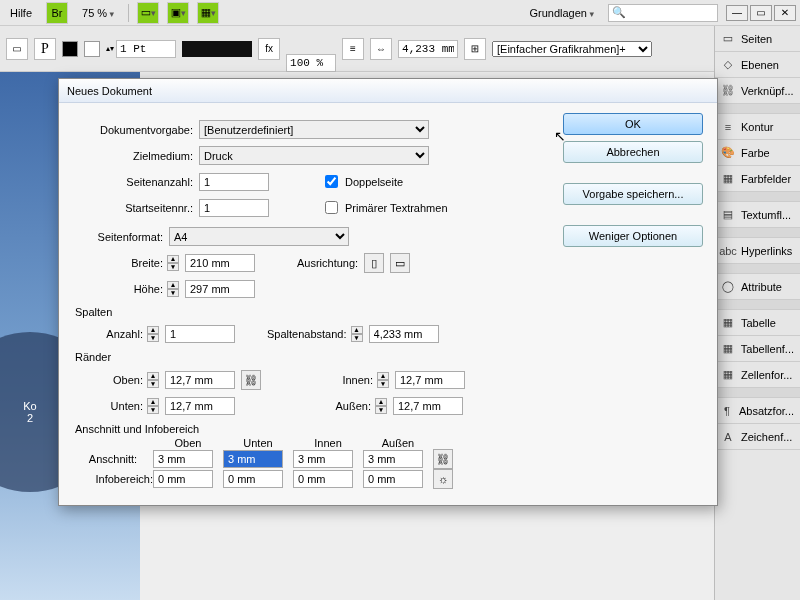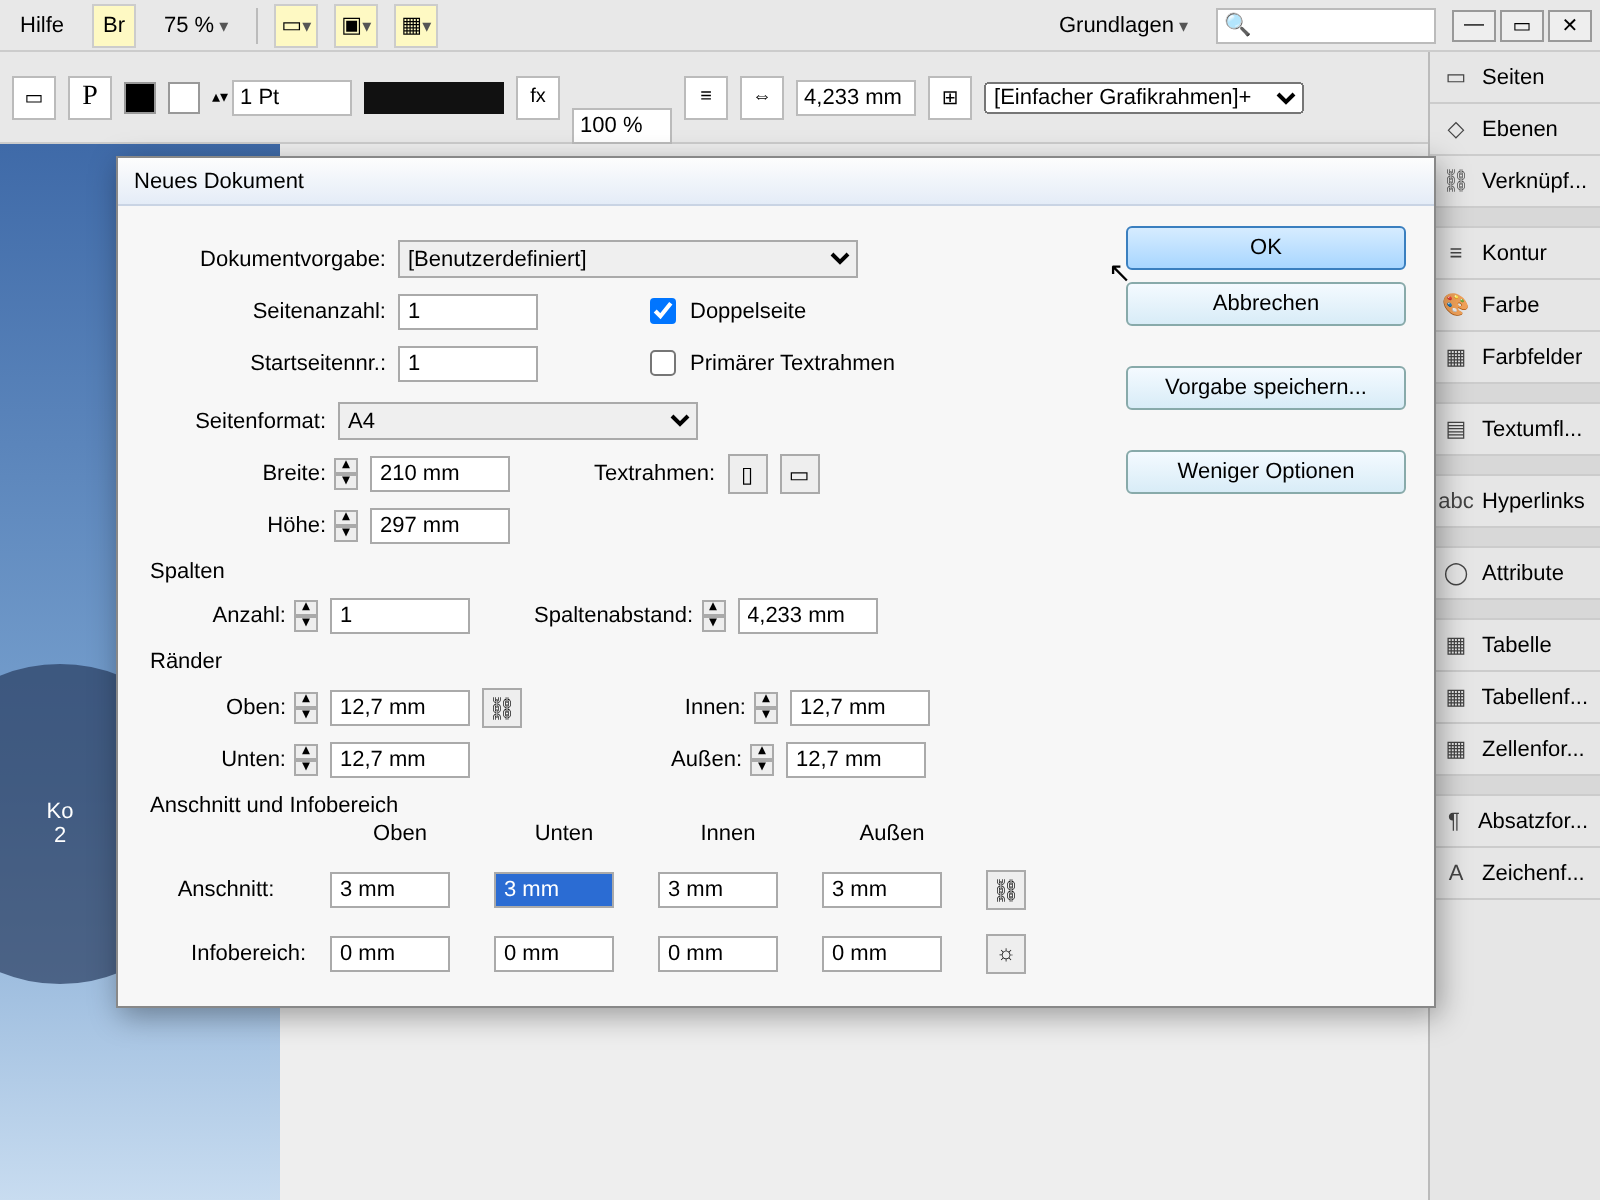--- a/index.html
+++ b/index.html
@@ -8,7 +8,7 @@
 .menubar .mlabel { padding: 2px 6px; }
 .menubar .zoom { }
 .menubar .sep { width: 1px; height: 18px; background: #bbb; }
-.menubar .icon-btn { width: 22px; height: 22px; border: 1px solid #ccc; background: #fef9c3; display:inline-flex;align-items:center;justify-content:center; }
+.menubar .icon-btn { width: 22px; height: 22px; border: 1px solid #ccc; background: #84cc16; display:inline-flex;align-items:center;justify-content:center; }
 .menubar .dropdown-arrow::after { content: " ▾"; font-size: 9px; color:#555; }
 .menubar .right { margin-left: auto; display:flex; gap:2px; }
 .menubar .winbtn { width: 22px; height: 16px; border:1px solid #999; background:#eee; display:inline-flex;align-items:center;justify-content:center; font-size:10px; }

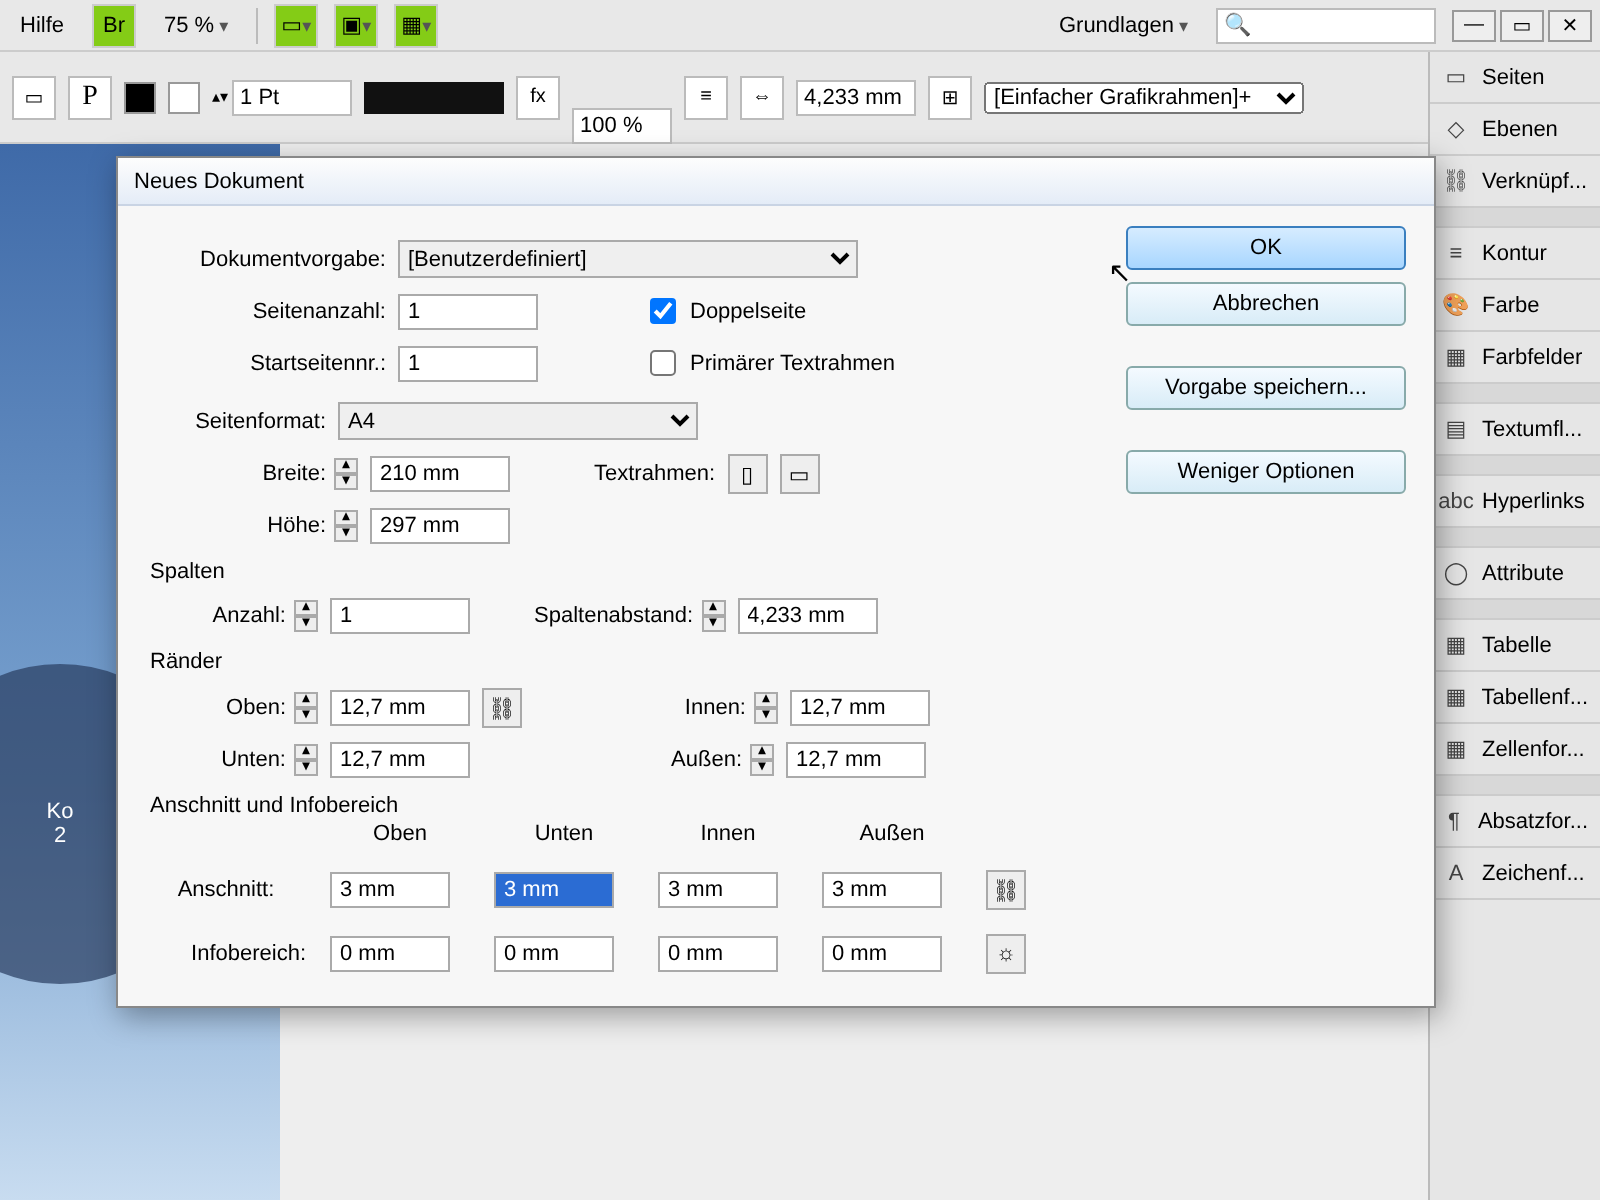--- a/index.html
+++ b/index.html
@@ -17,7 +17,7 @@
 .toolbelt .tool{ width:22px;height:22px;border:1px solid #bbb;background:#fff;display:inline-flex;align-items:center;justify-content:center;font-size:10px;}
 .toolbelt .swatch{width:16px;height:16px;background:#000;border:1px solid #999;}
 .toolbelt .field{display:flex;align-items:center;gap:2px;}
-.toolbelt .field input{width:60px;height:18px;border:1px solid #bbb;padding:0 3px;}
+.toolbelt .field input{width:60px;height:18px;border:1px solid #bbb;padding:0 3px;font-family:Liberation Mono, monospace;}
 .canvas-area{position:absolute;left:0;top:72px;right:80px;bottom:0;background:#eee;overflow:hidden;}
 .doc-preview{position:absolute;left:0;top:0;width:140px;bottom:0;background:linear-gradient(180deg,#3f6aa8 0%,#7aa3d0 60%,#c8dcf0 100%);}
 .doc-preview .circle{position:absolute;left:-50px;top:260px;width:160px;height:160px;border-radius:50%;background:rgba(40,60,95,.7);color:#fff;display:flex;flex-direction:column;align-items:center;justify-content:center;font-family:Georgia,serif;font-size:28px;}

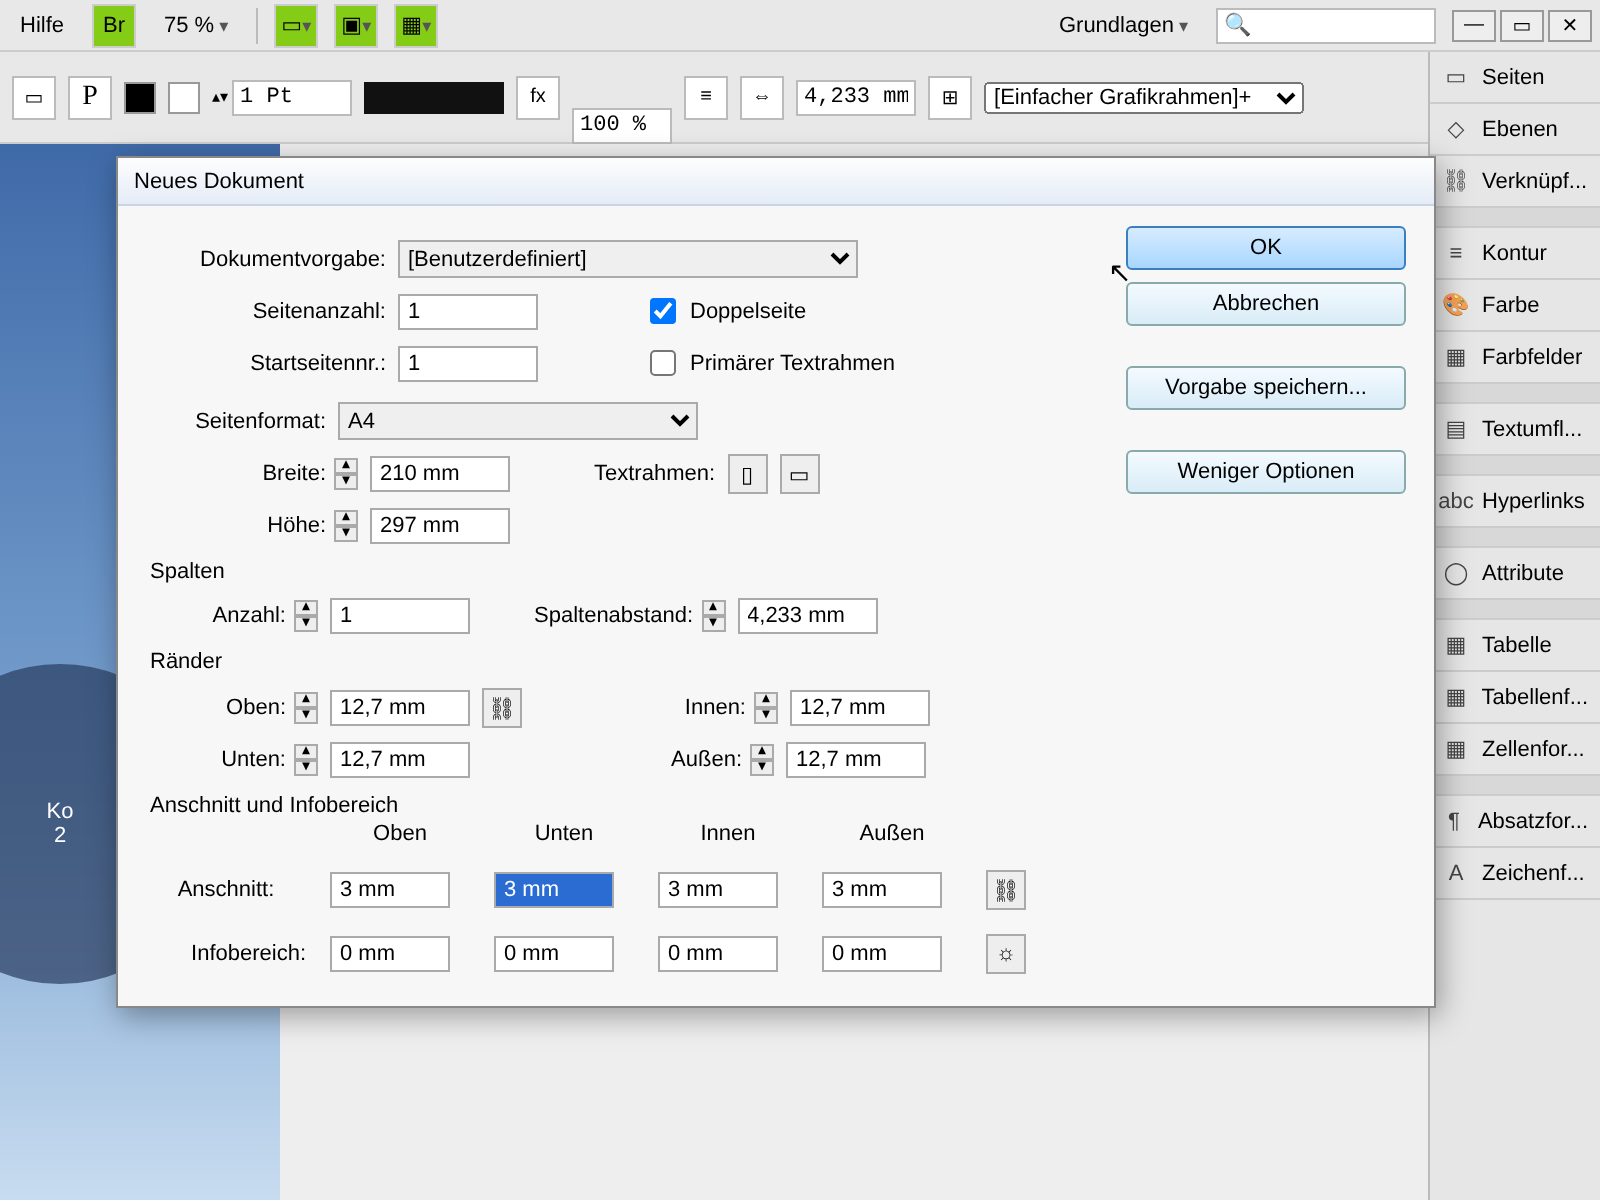--- a/index.html
+++ b/index.html
@@ -182,6 +182,10 @@
         <select style="width:230px"><option>[Benutzerdefiniert]</option></select>
         </div>
       <div class="row">
+          <span class="lbl">Zielmedium:</span>
+        <select style="width:230px"><option>Druck</option></select>
+        </div>
+      <div class="row">
         <span class="lbl">Seitenanzahl:</span>
         <input type="text" value="1" style="">
         <span style="width:40px"></span>

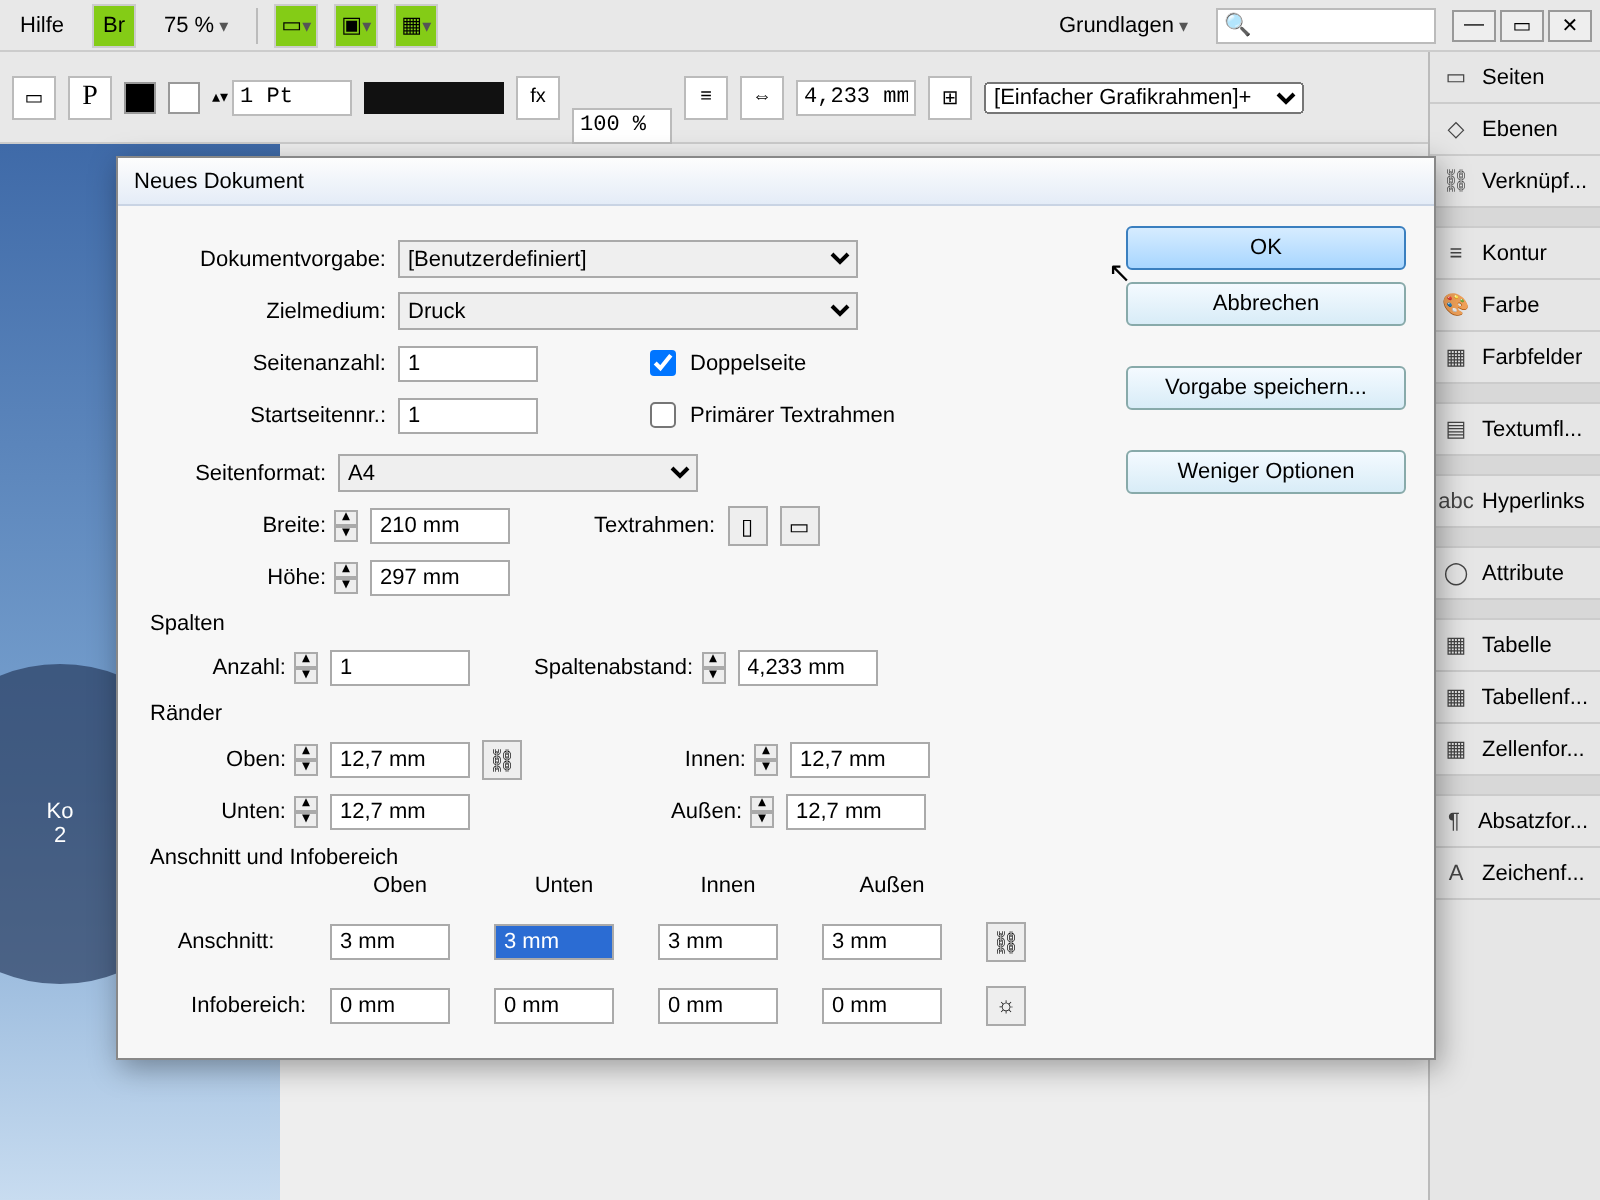--- a/index.html
+++ b/index.html
@@ -215,7 +215,7 @@
           </span>
         <input type="text" value="210 mm" style="">
         <span style="width:30px"></span>
-        <span>Textrahmen:</span>
+        <span>Ausrichtung:</span>
         <span class="link-icon">▯</span>
         <span class="link-icon">▭</span>
       </div>

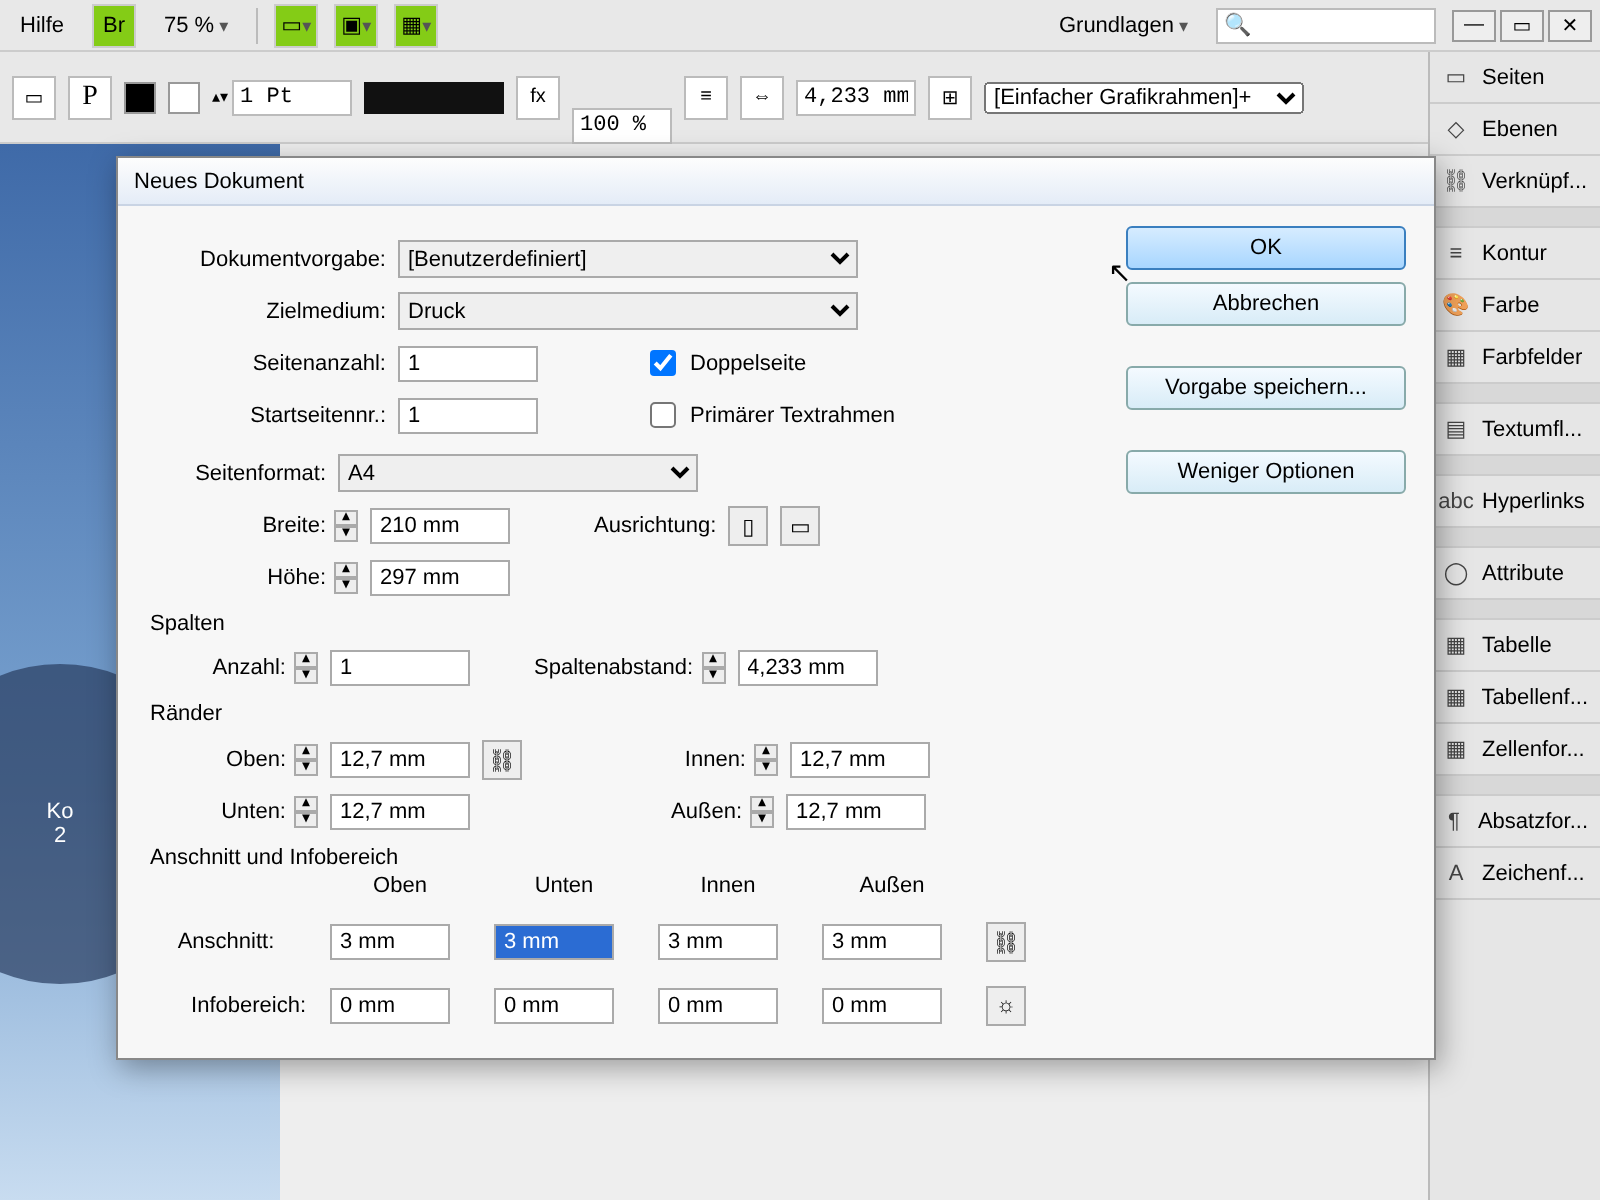--- a/index.html
+++ b/index.html
@@ -43,7 +43,7 @@
 .chk{display:flex;align-items:center;gap:4px;}
 .chk input{width:13px;height:13px;}
 .section-title{margin:8px 0 2px 2px;}
-.grid4{display:grid;grid-template-columns:80px 70px 70px 70px 70px 26px;gap:12px;align-items:center;}
+.grid4{display:grid;grid-template-columns:80px 70px 70px 70px 70px 26px;gap:0;align-items:center;}
 .grid4 .hd{text-align:center;}
 .grid4 input{height:18px;border:1px solid #aaa;padding:0 4px;width:60px;}
 .grid4 input.sel{background:#2b6cd3;color:#fff;}

